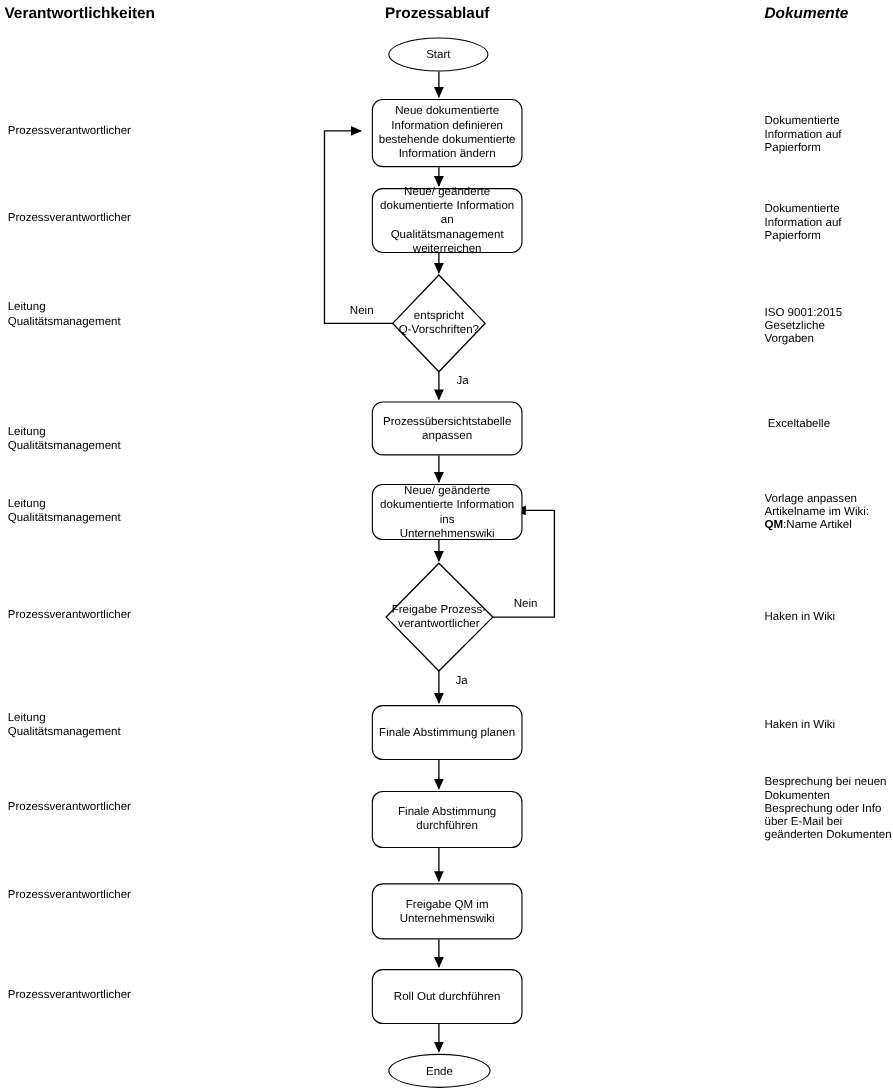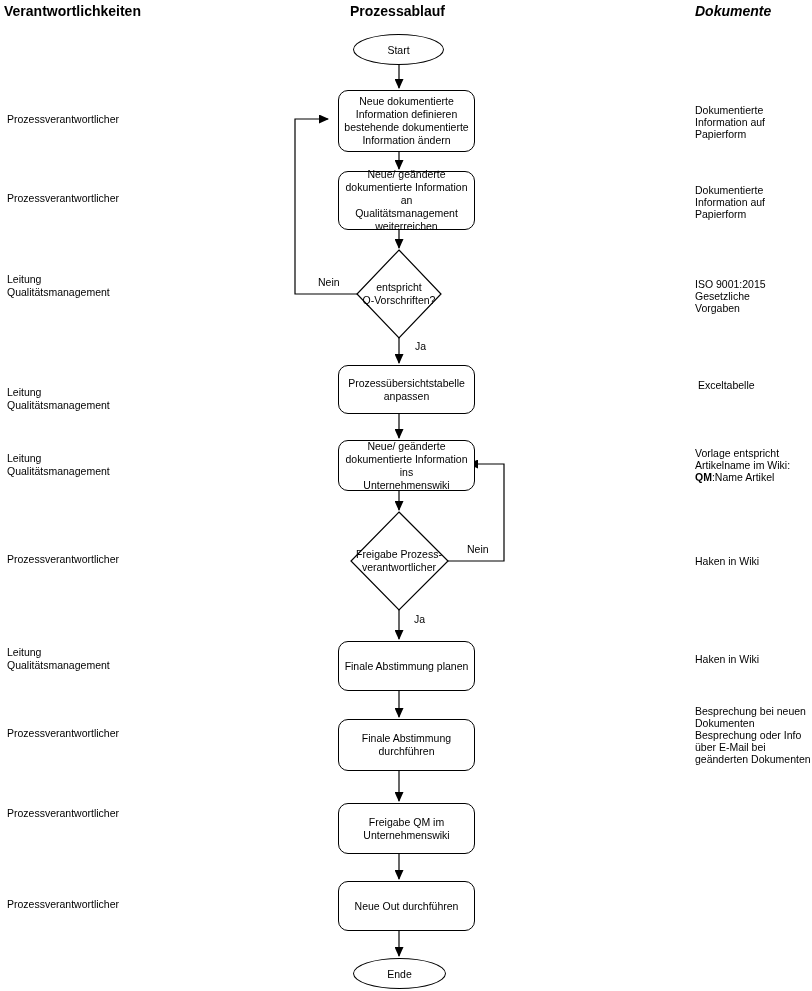--- a/index.html
+++ b/index.html
@@ -114,7 +114,7 @@
 Gesetzliche
 Vorgaben</div>
   <div class="lbl doc" style="top:379px;left:698px;">Exceltabelle</div>
-  <div class="lbl doc" style="top:447px;"><span>Vorlage entspricht
+  <div class="lbl doc" style="top:447px;"><span>Vorlage anpassen
 Artikelname im Wiki:
 </span><b>QM</b><span>:Name Artikel</span></div>
   <div class="lbl doc" style="top:555px;">Haken in Wiki</div>

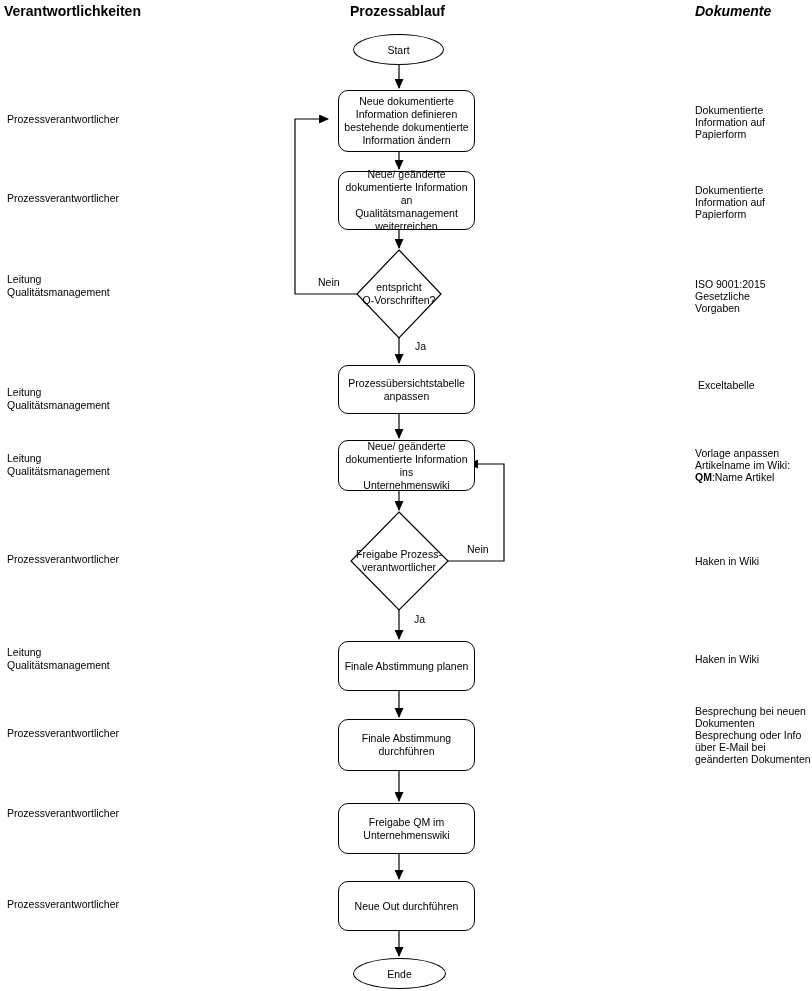--- a/index.html
+++ b/index.html
@@ -77,7 +77,7 @@
   <div class="pbox" style="top:641px;height:50px;">Finale Abstimmung planen</div>
   <div class="pbox" style="top:803px;height:51px;">Freigabe QM im
 Unternehmenswiki</div>
-  <div class="pbox" style="top:881px;height:50px;">Neue Out durchführen</div>
+  <div class="pbox" style="top:881px;height:50px;">Roll Out durchführen</div>
 
   <div class="dtext" style="left:334px;top:268px;">entspricht
 Q-Vorschriften?</div>

